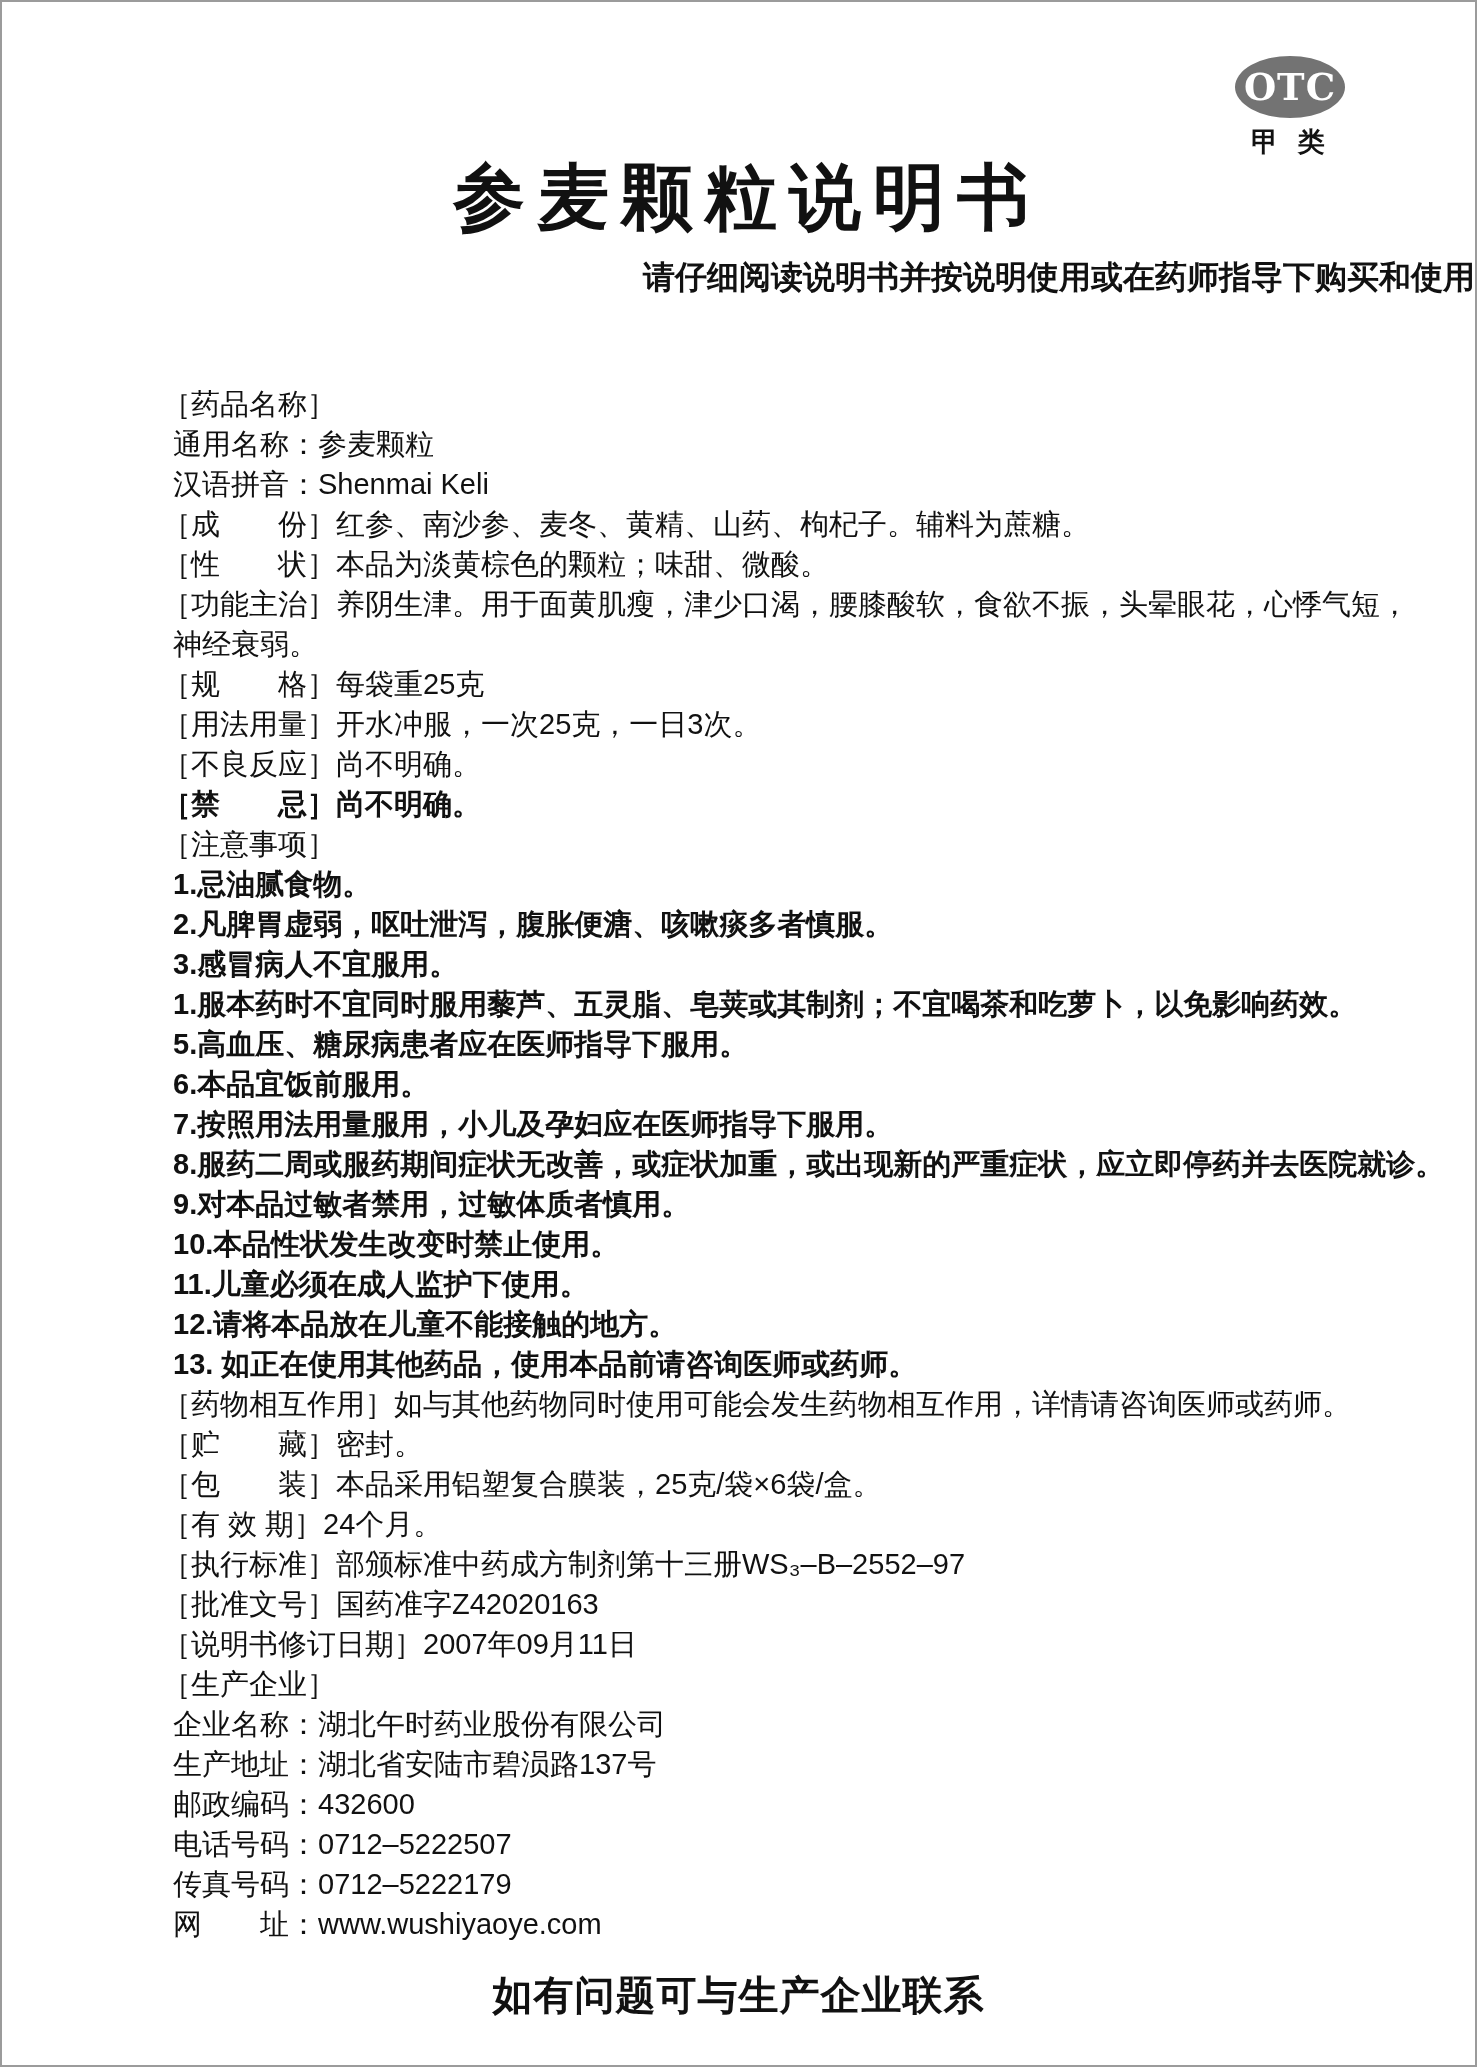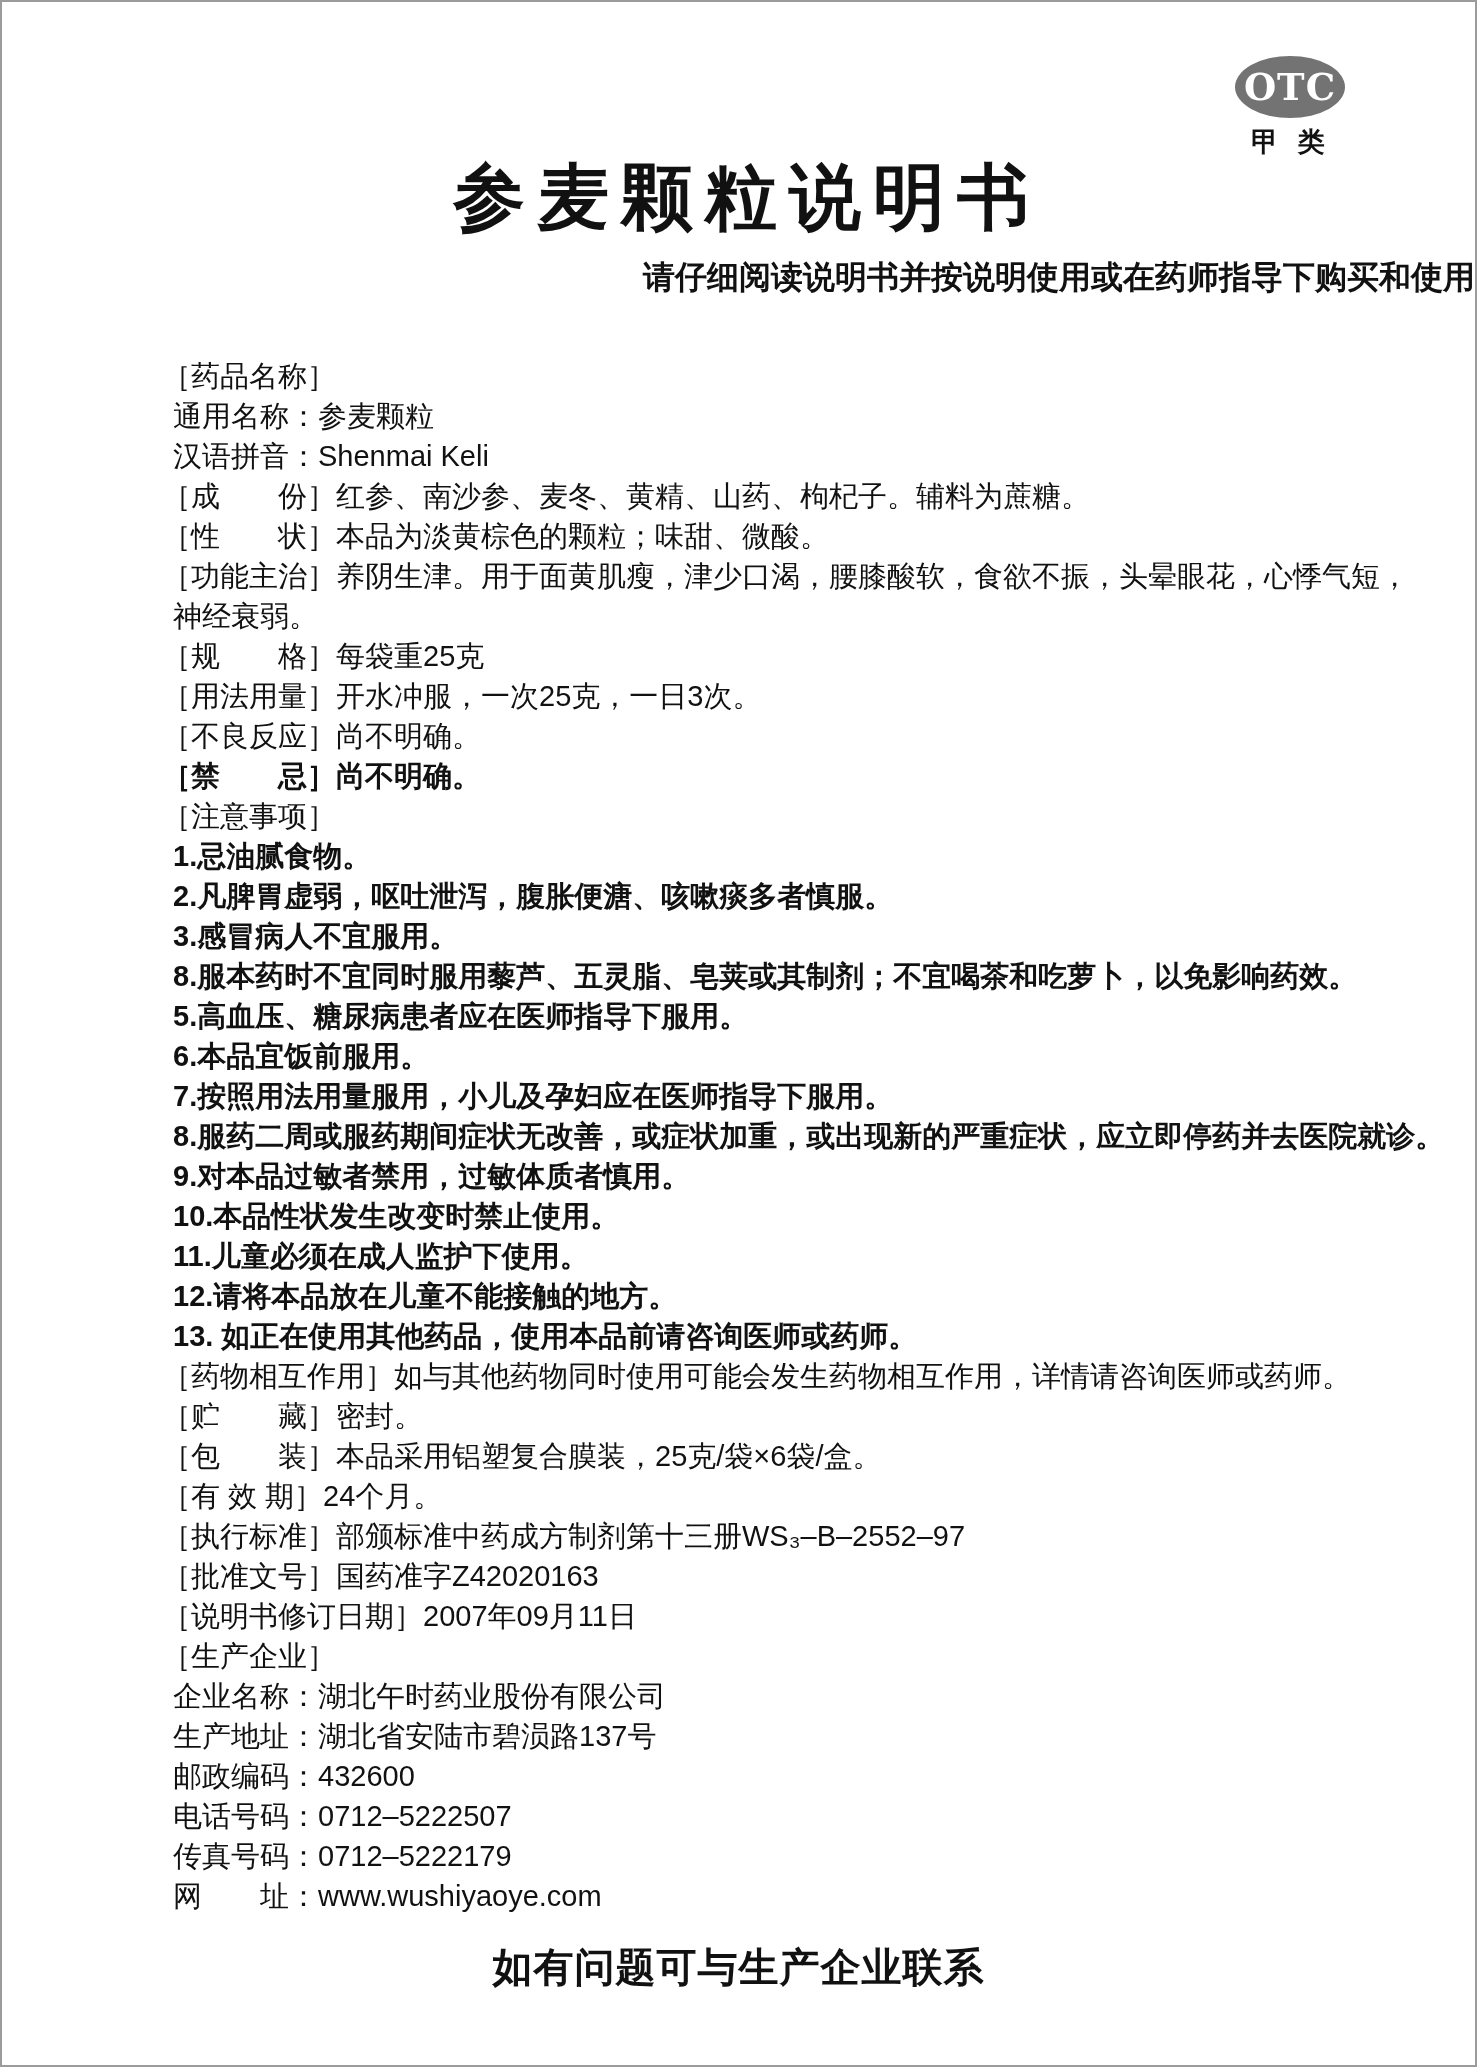--- a/index.html
+++ b/index.html
@@ -38,7 +38,7 @@
     font-size:32px;font-weight:bold;color:#111;
   }
   
-  .content{margin-top:56px;padding-left:160px;padding-right:46px;}
+  .content{margin-top:84px;padding-left:160px;padding-right:46px;}
   .line{
     font-size:29px;line-height:40px;height:40px;
     white-space:nowrap;color:#111;

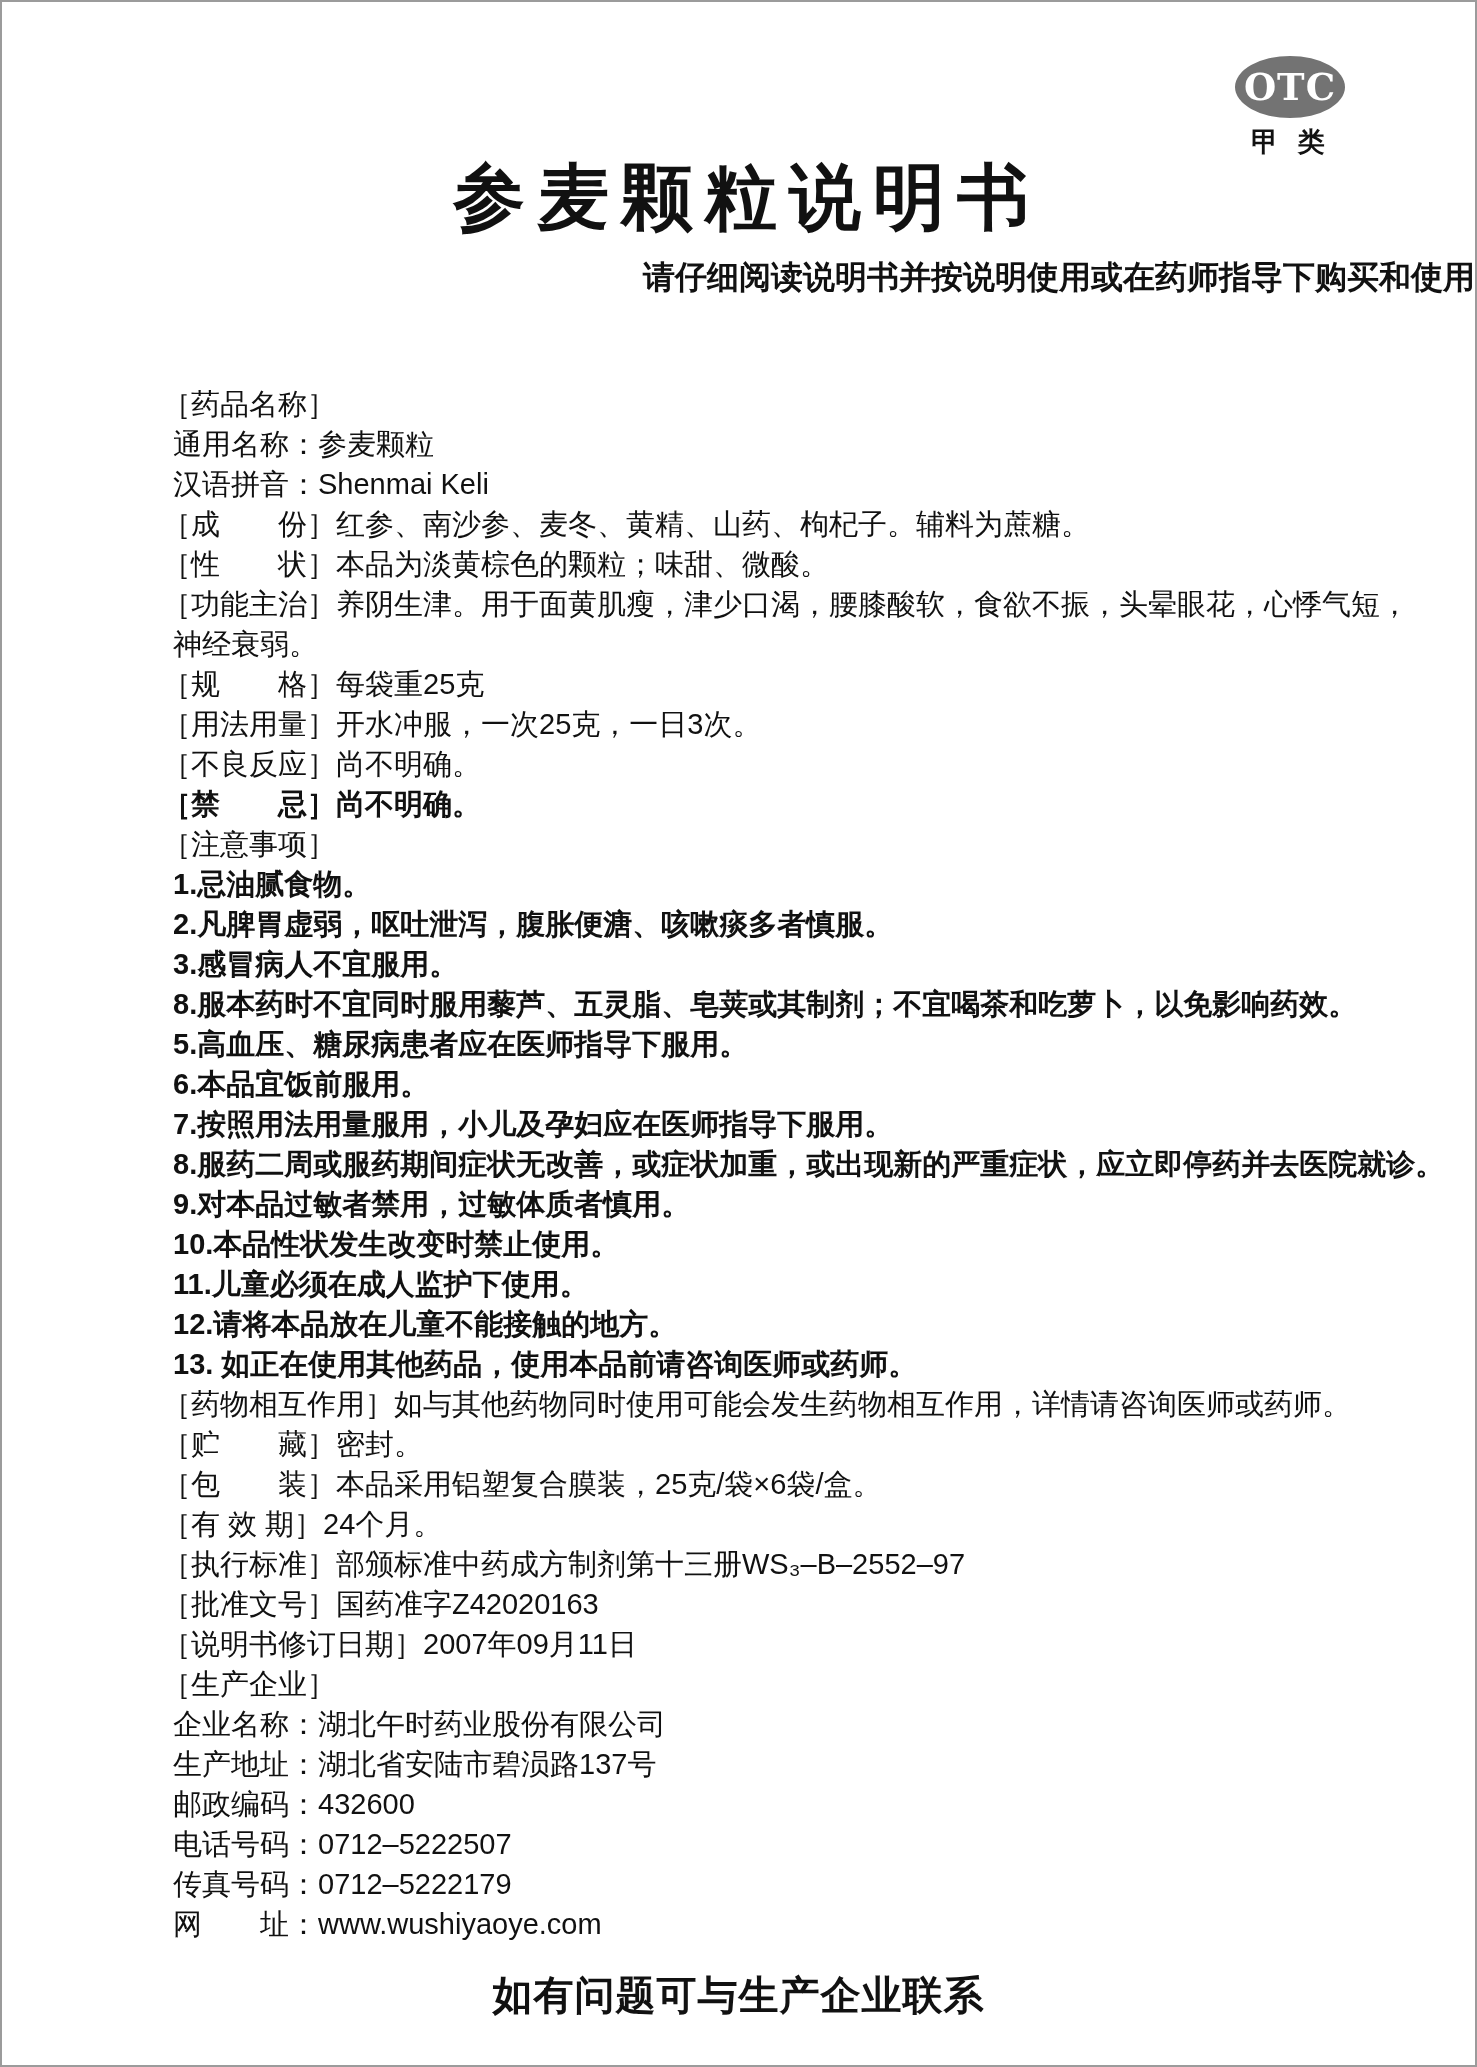--- a/index.html
+++ b/index.html
@@ -82,7 +82,7 @@
     <div class="line ind b">1.忌油腻食物。</div>
     <div class="line ind b">2.凡脾胃虚弱，呕吐泄泻，腹胀便溏、咳嗽痰多者慎服。</div>
     <div class="line ind b">3.感冒病人不宜服用。</div>
-    <div class="line ind b">8.服本药时不宜同时服用藜芦、五灵脂、皂荚或其制剂；不宜喝茶和吃萝卜，以免影响药效。</div>
+    <div class="line ind b">1.服本药时不宜同时服用藜芦、五灵脂、皂荚或其制剂；不宜喝茶和吃萝卜，以免影响药效。</div>
     <div class="line ind b">5.高血压、糖尿病患者应在医师指导下服用。</div>
     <div class="line ind b">6.本品宜饭前服用。</div>
     <div class="line ind b">7.按照用法用量服用，小儿及孕妇应在医师指导下服用。</div>

